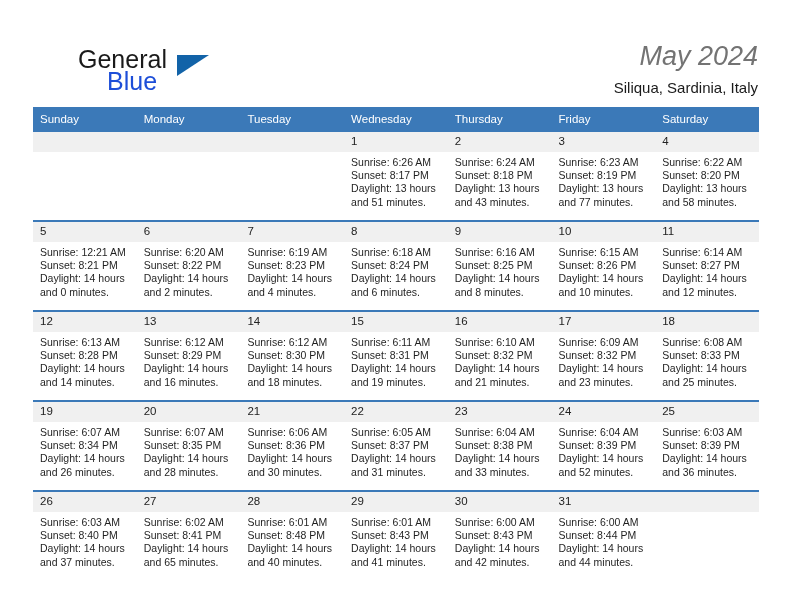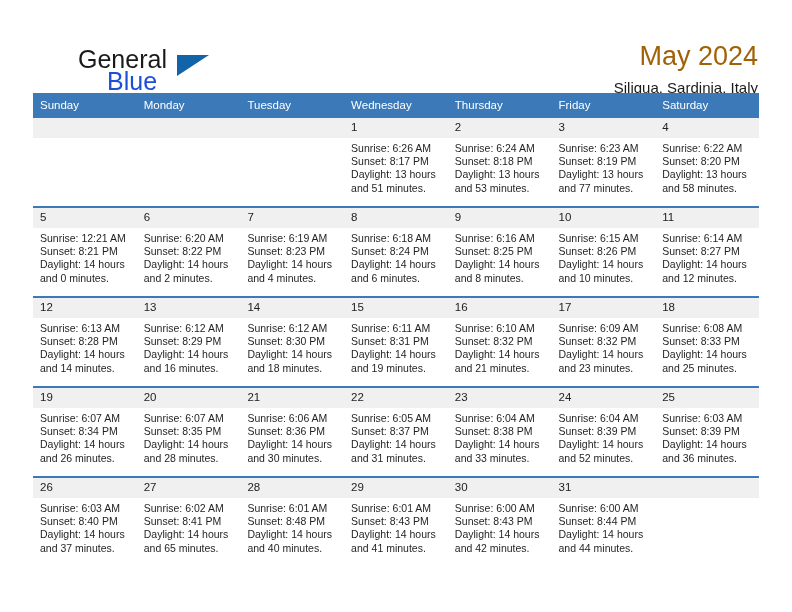--- a/index.html
+++ b/index.html
@@ -77,9 +77,10 @@
   .cal-title {
     font-size: 27px;
     line-height: 32px;
-    color: #a16207;
+    color: #737373;
     font-weight: 400;
     white-space: nowrap;
+    font-style: italic;
   }
   .cal-subtitle {
     margin-top: 7px;

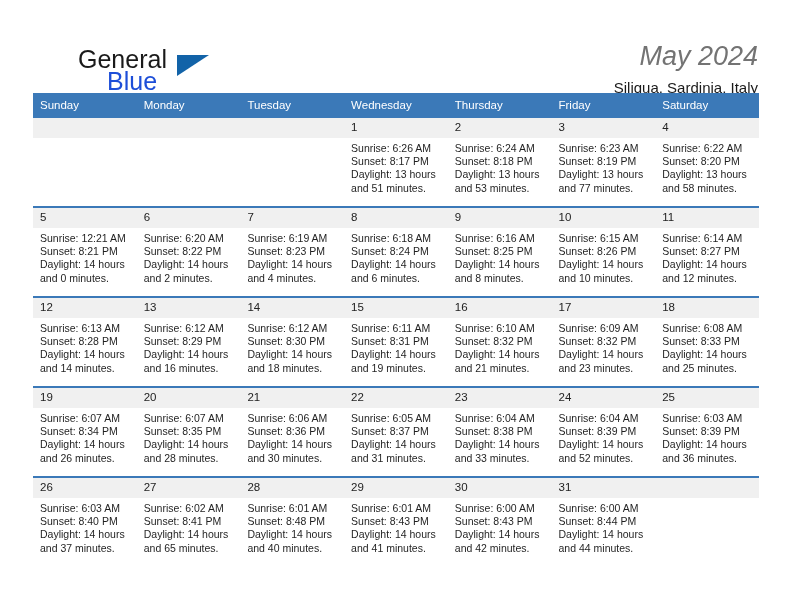--- a/index.html
+++ b/index.html
@@ -96,7 +96,7 @@
   .calendar {
     position: absolute;
     left: 33px;
-    top: 93px;
+    top: 107px;
     width: 726px;
     border-collapse: collapse;
     table-layout: fixed;

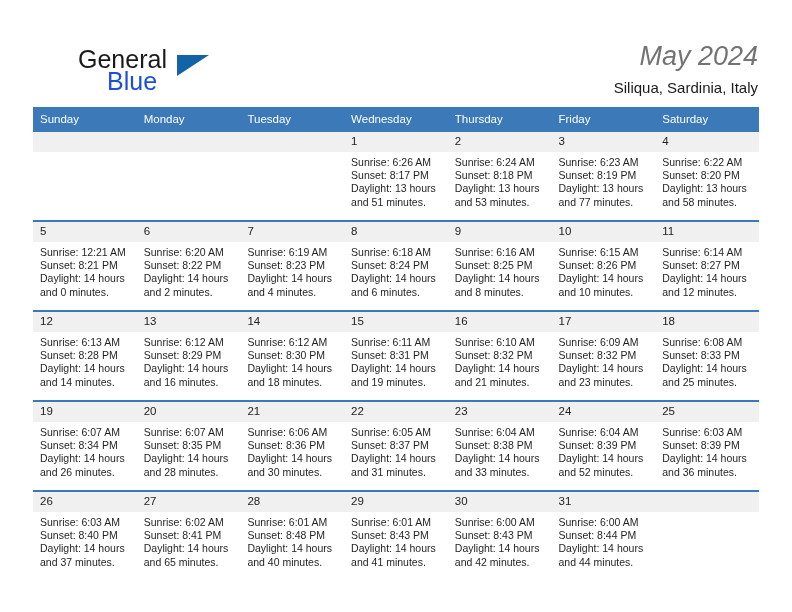--- a/index.html
+++ b/index.html
@@ -208,7 +208,7 @@
               <div class="cell-line">Sunrise: 6:24 AM</div>
               <div class="cell-line">Sunset: 8:18 PM</div>
               <div class="cell-line">Daylight: 13 hours</div>
-              <div class="cell-line">and 53 minutes.</div>
+              <div class="cell-line">and 43 minutes.</div>
             </div>
           </td>
           <td>

